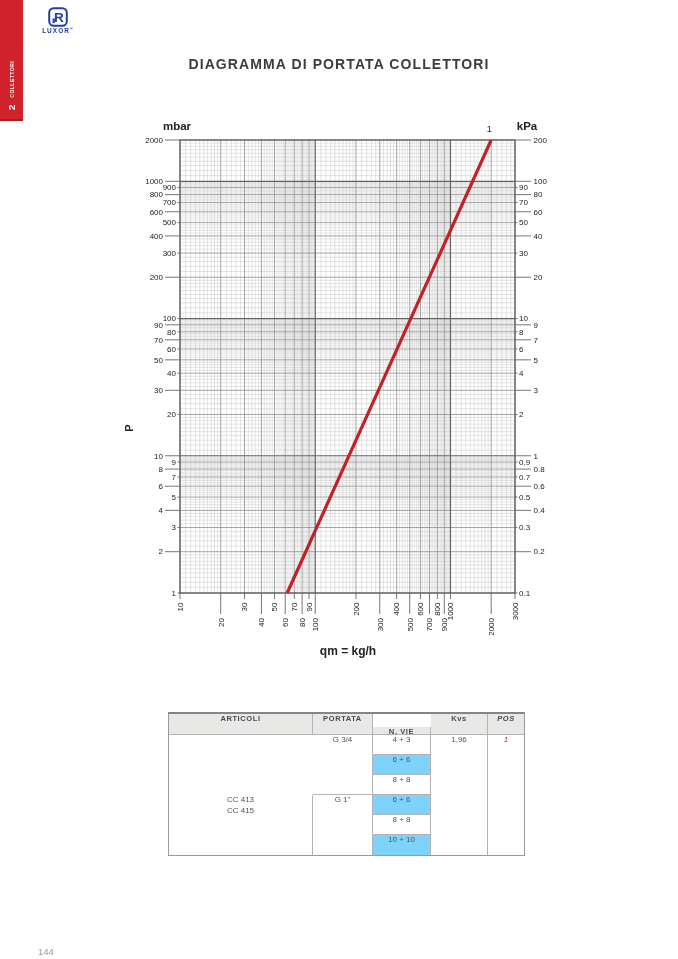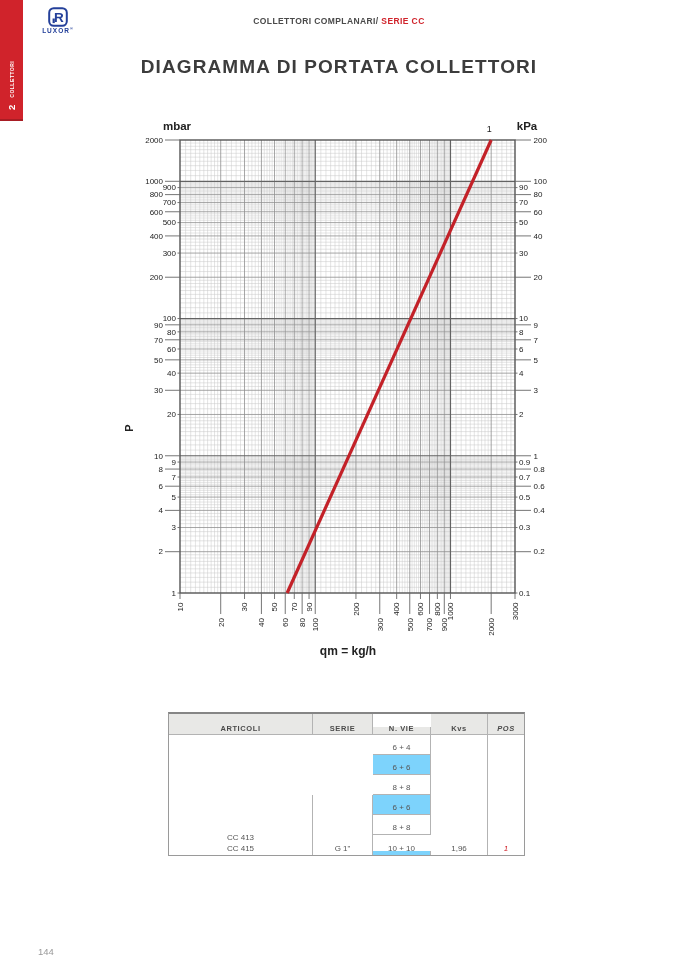--- a/index.html
+++ b/index.html
@@ -67,10 +67,6 @@
   </svg>
   <div class="logo-text"><span>LUXOR</span><sup>®</sup></div>
 
-  <div class="header">
-    <span>COLLETTORI COMPLANARI/</span>
-    <span class="red">SERIE CC</span>
-  </div>
 
   <h1 class="title">DIAGRAMMA DI PORTATA COLLETTORI</h1>
 

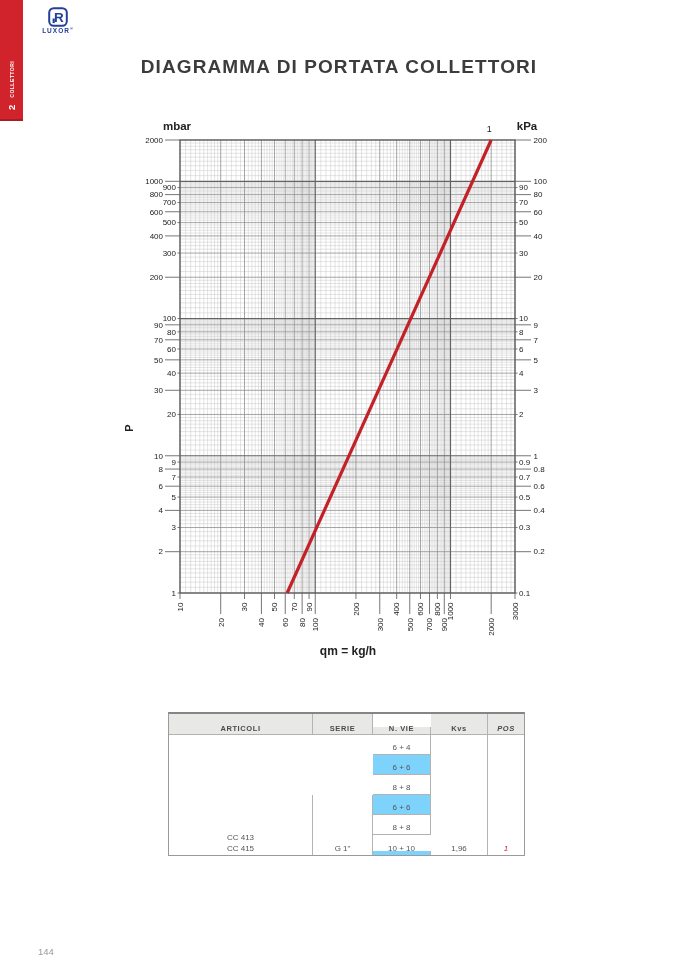--- a/index.html
+++ b/index.html
@@ -26,7 +26,7 @@
           font-size:8.5px;font-weight:bold;letter-spacing:.4px;color:#4a4a4a;}
   .header .red{color:#d0232b;}
   .title{position:absolute;top:56px;left:0;right:0;margin:0;text-align:center;
-         font-size:19px;font-weight:bold;letter-spacing:1.1px;color:#3c3c3c;}
+         font-size:14px;font-weight:bold;letter-spacing:1.1px;color:#3c3c3c;}
 
   .chart{position:absolute;left:110px;top:110px;width:460px;height:550px;}
   .chart svg{display:block;}

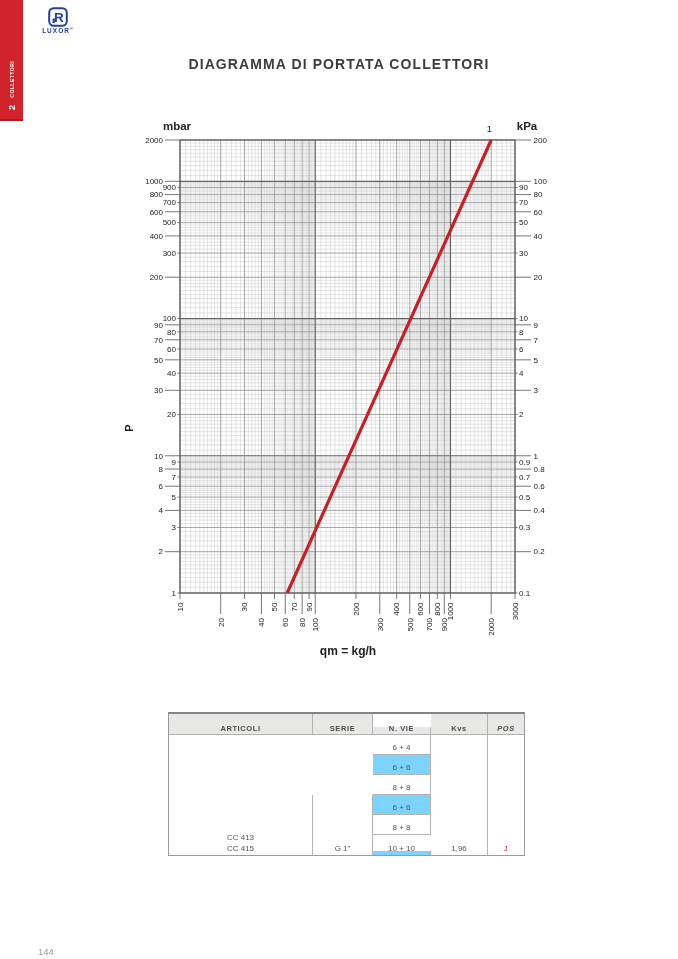--- a/index.html
+++ b/index.html
@@ -37,7 +37,7 @@
           grid-template-columns:144px 60px 58px 57px 36px;
           grid-template-rows:21px repeat(6,20px);
           border:1px solid #9a9a9a;border-top:2px solid #858585;background:#fff;}
-  .tc{display:flex;align-items:flex-end;justify-content:center;text-align:center;
+  .tc{display:flex;align-items:flex-start;justify-content:center;text-align:center;
       font-size:8px;color:#555;border-right:1px solid #b3b3b3;border-bottom:1px solid #b3b3b3;
       line-height:1.35;}
   .tc.c5{border-right:none;font-style:italic;}

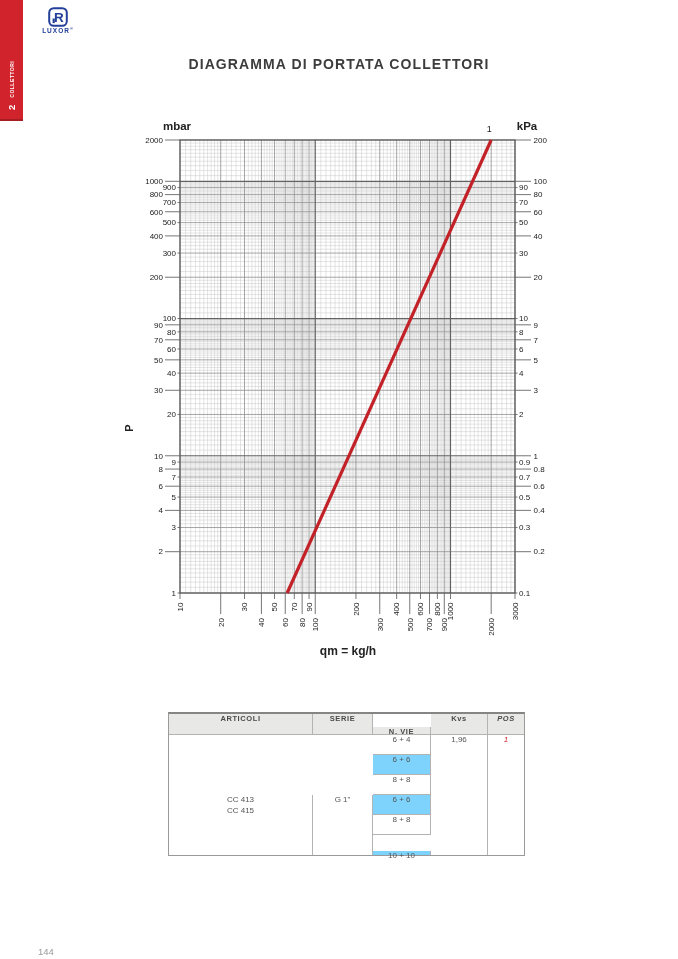--- a/index.html
+++ b/index.html
@@ -518,7 +518,7 @@
         <span>ARTICOLI</span>
       </div>
       <div class="tc c2 th" style="grid-area: 1 / 2;">
-        <span>SERIE</span>
+        <span>PORTATA</span>
       </div>
       <div class="tc c3 th" style="grid-area: 1 / 3; margin-top: 13px;">
         <span>N. VIE</span>

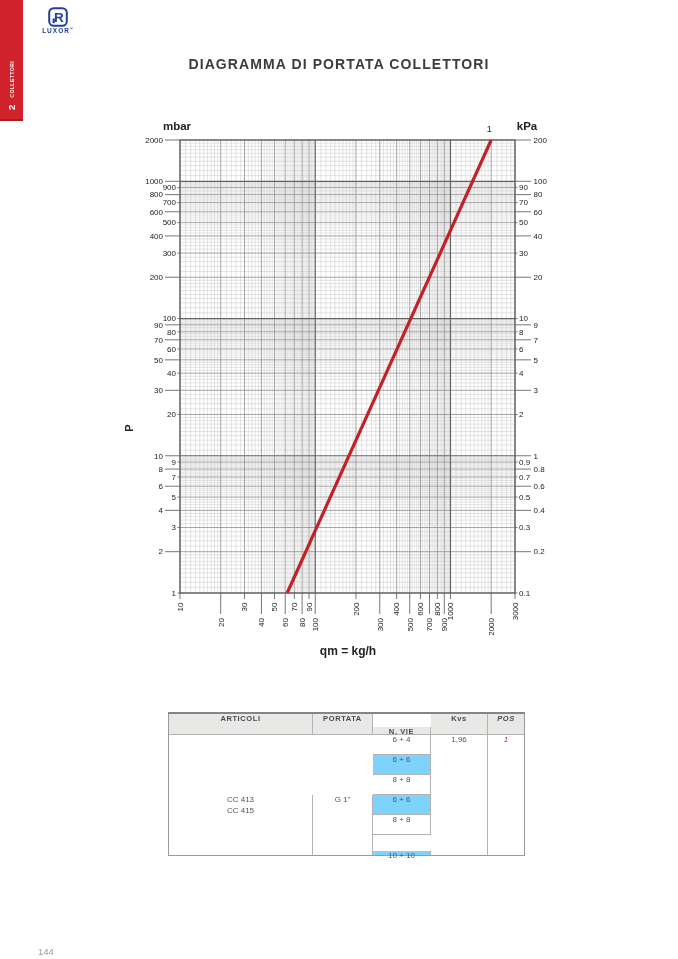--- a/index.html
+++ b/index.html
@@ -529,6 +529,9 @@
       <div class="tc c5 th" style="grid-area: 1 / 5;">
         <span>POS</span>
       </div>
+      <div class="tc c2 mis" style="grid-area: 2 / 2 / 5;">
+        <span>G 3/4</span>
+      </div>
       <div class="tc c3" style="grid-area: 2 / 3;">
         <span>6 + 4</span>
       </div>

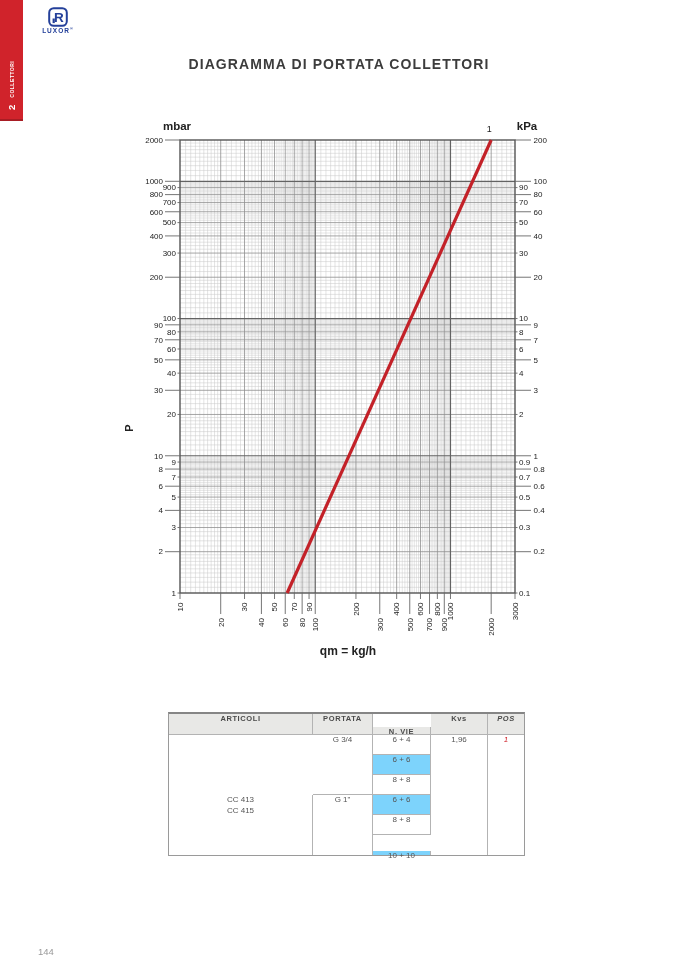--- a/index.html
+++ b/index.html
@@ -533,7 +533,7 @@
         <span>G 3/4</span>
       </div>
       <div class="tc c3" style="grid-area: 2 / 3;">
-        <span>6 + 4</span>
+        <span>4 + 3</span>
       </div>
       <div class="tc c3 alt" style="grid-area: 3 / 3;">
         <span>6 + 6</span>

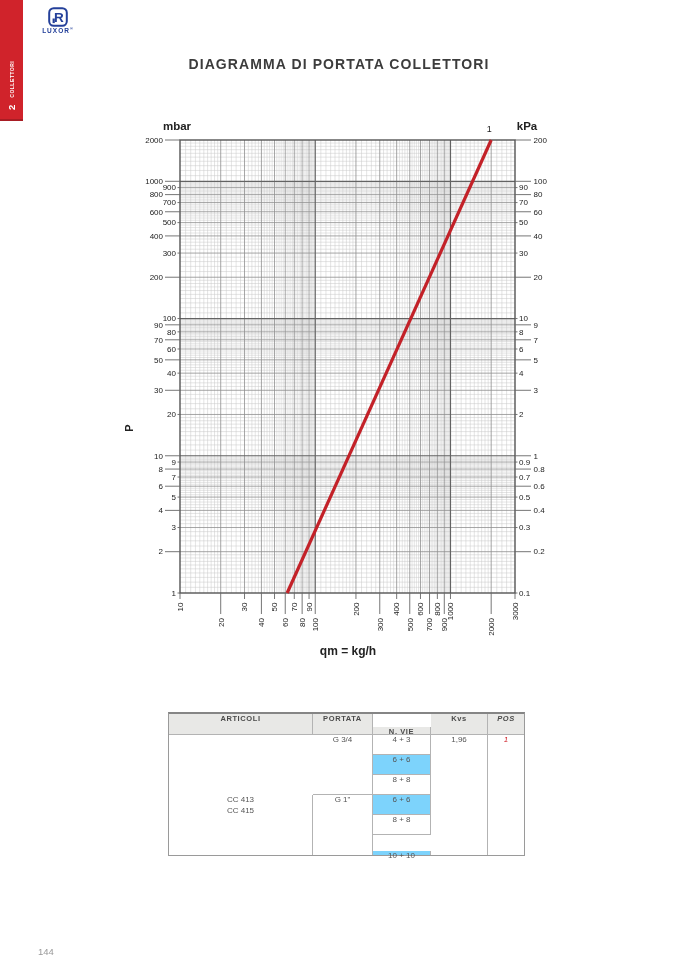--- a/index.html
+++ b/index.html
@@ -553,7 +553,7 @@
       <div class="tc c3" style="grid-area: 6 / 3;">
         <span>8 + 8</span>
       </div>
-      <div class="tc c3 alt bN" style="grid-area: 7 / 3; margin-top: 16px;">
+      <div class="tc c3 alt bN" style="grid-area: 7 / 3;">
         <span>10 + 10</span>
       </div>
       <div class="tc c4 kvs bN" style="grid-area: 2 / 4 / 8;">

